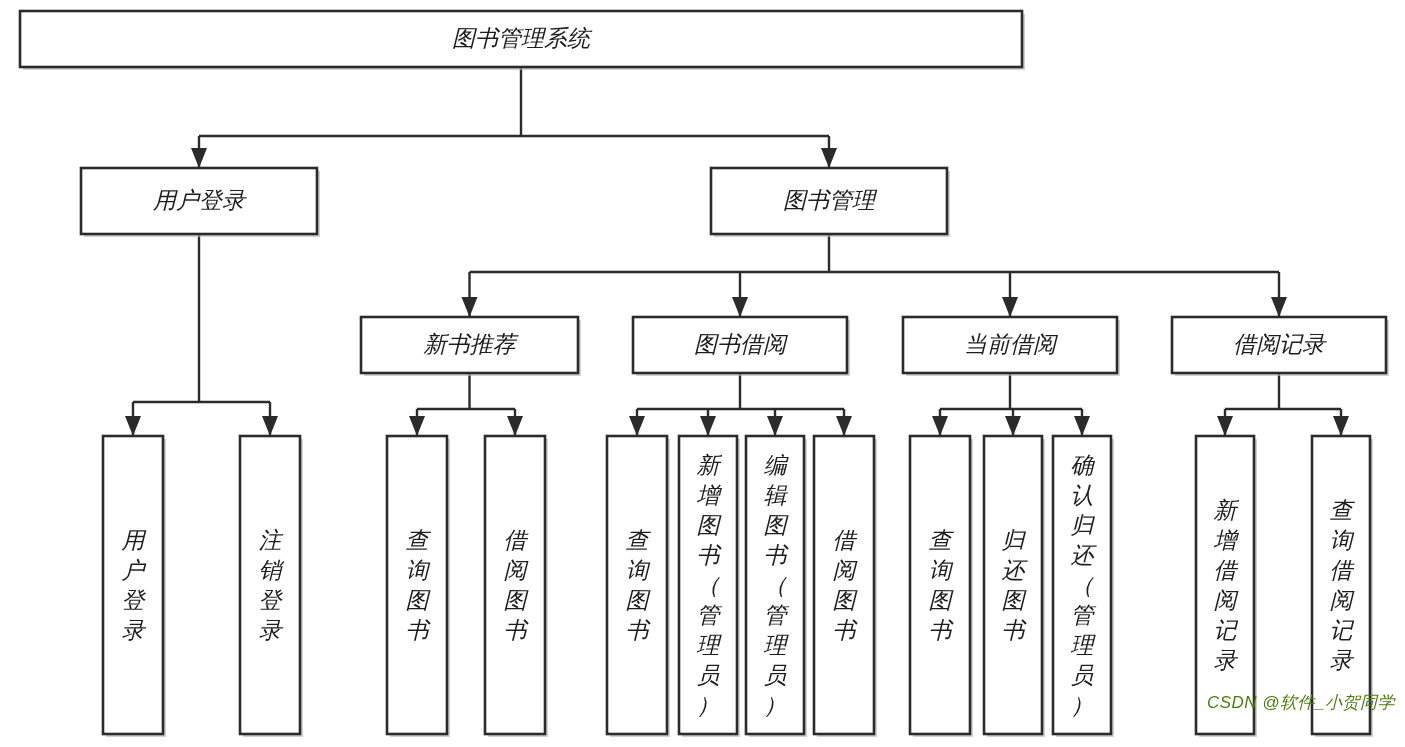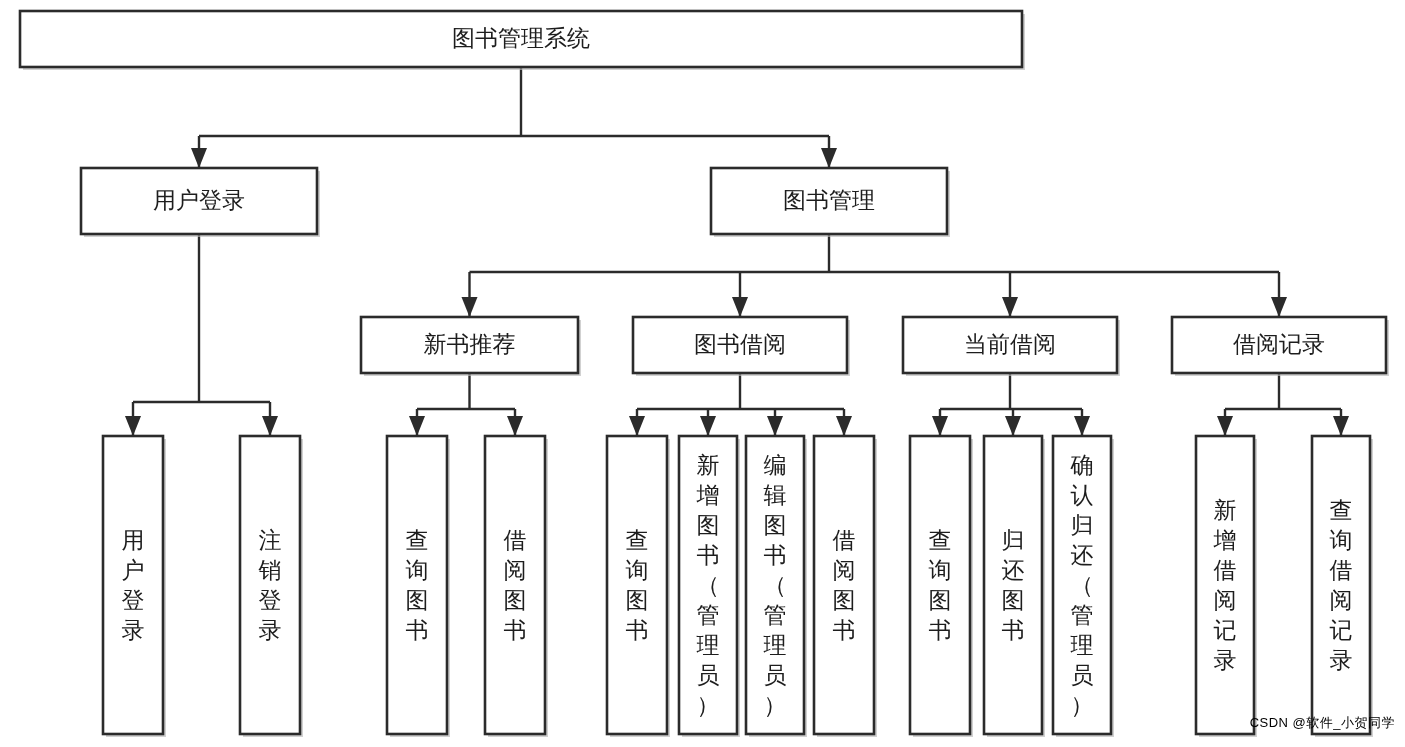--- a/index.html
+++ b/index.html
@@ -20,6 +20,7 @@
     top: 0;
     width: 1405px;
     height: 736px;
+    font-style: italic;
   }
   svg#flow-svg {
     display: block;

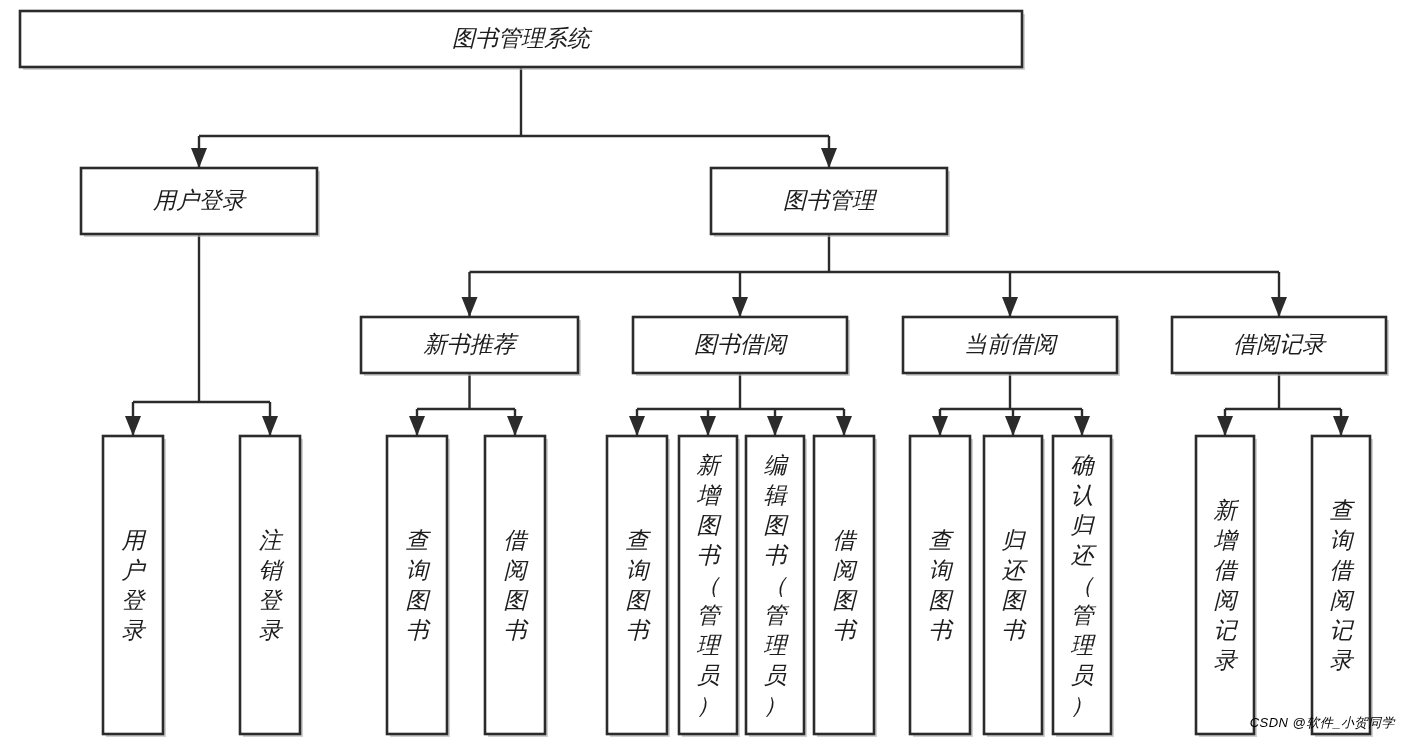--- a/index.html
+++ b/index.html
@@ -62,10 +62,10 @@
   .watermark-text {
     position: absolute;
     right: 10px;
-    bottom: 4px;
-    font-family: "Liberation Sans", "DejaVu Sans", sans-serif;
-    font-size: 13px;
-    color: #000000;
+    bottom: 22px;
+    font-family: "Liberation Sans", "DejaVu Sans", sans-serif;
+    font-size: 17px;
+    color: #4d7c0f;
     letter-spacing: 0.5px;
     white-space: nowrap;
     user-select: none;

